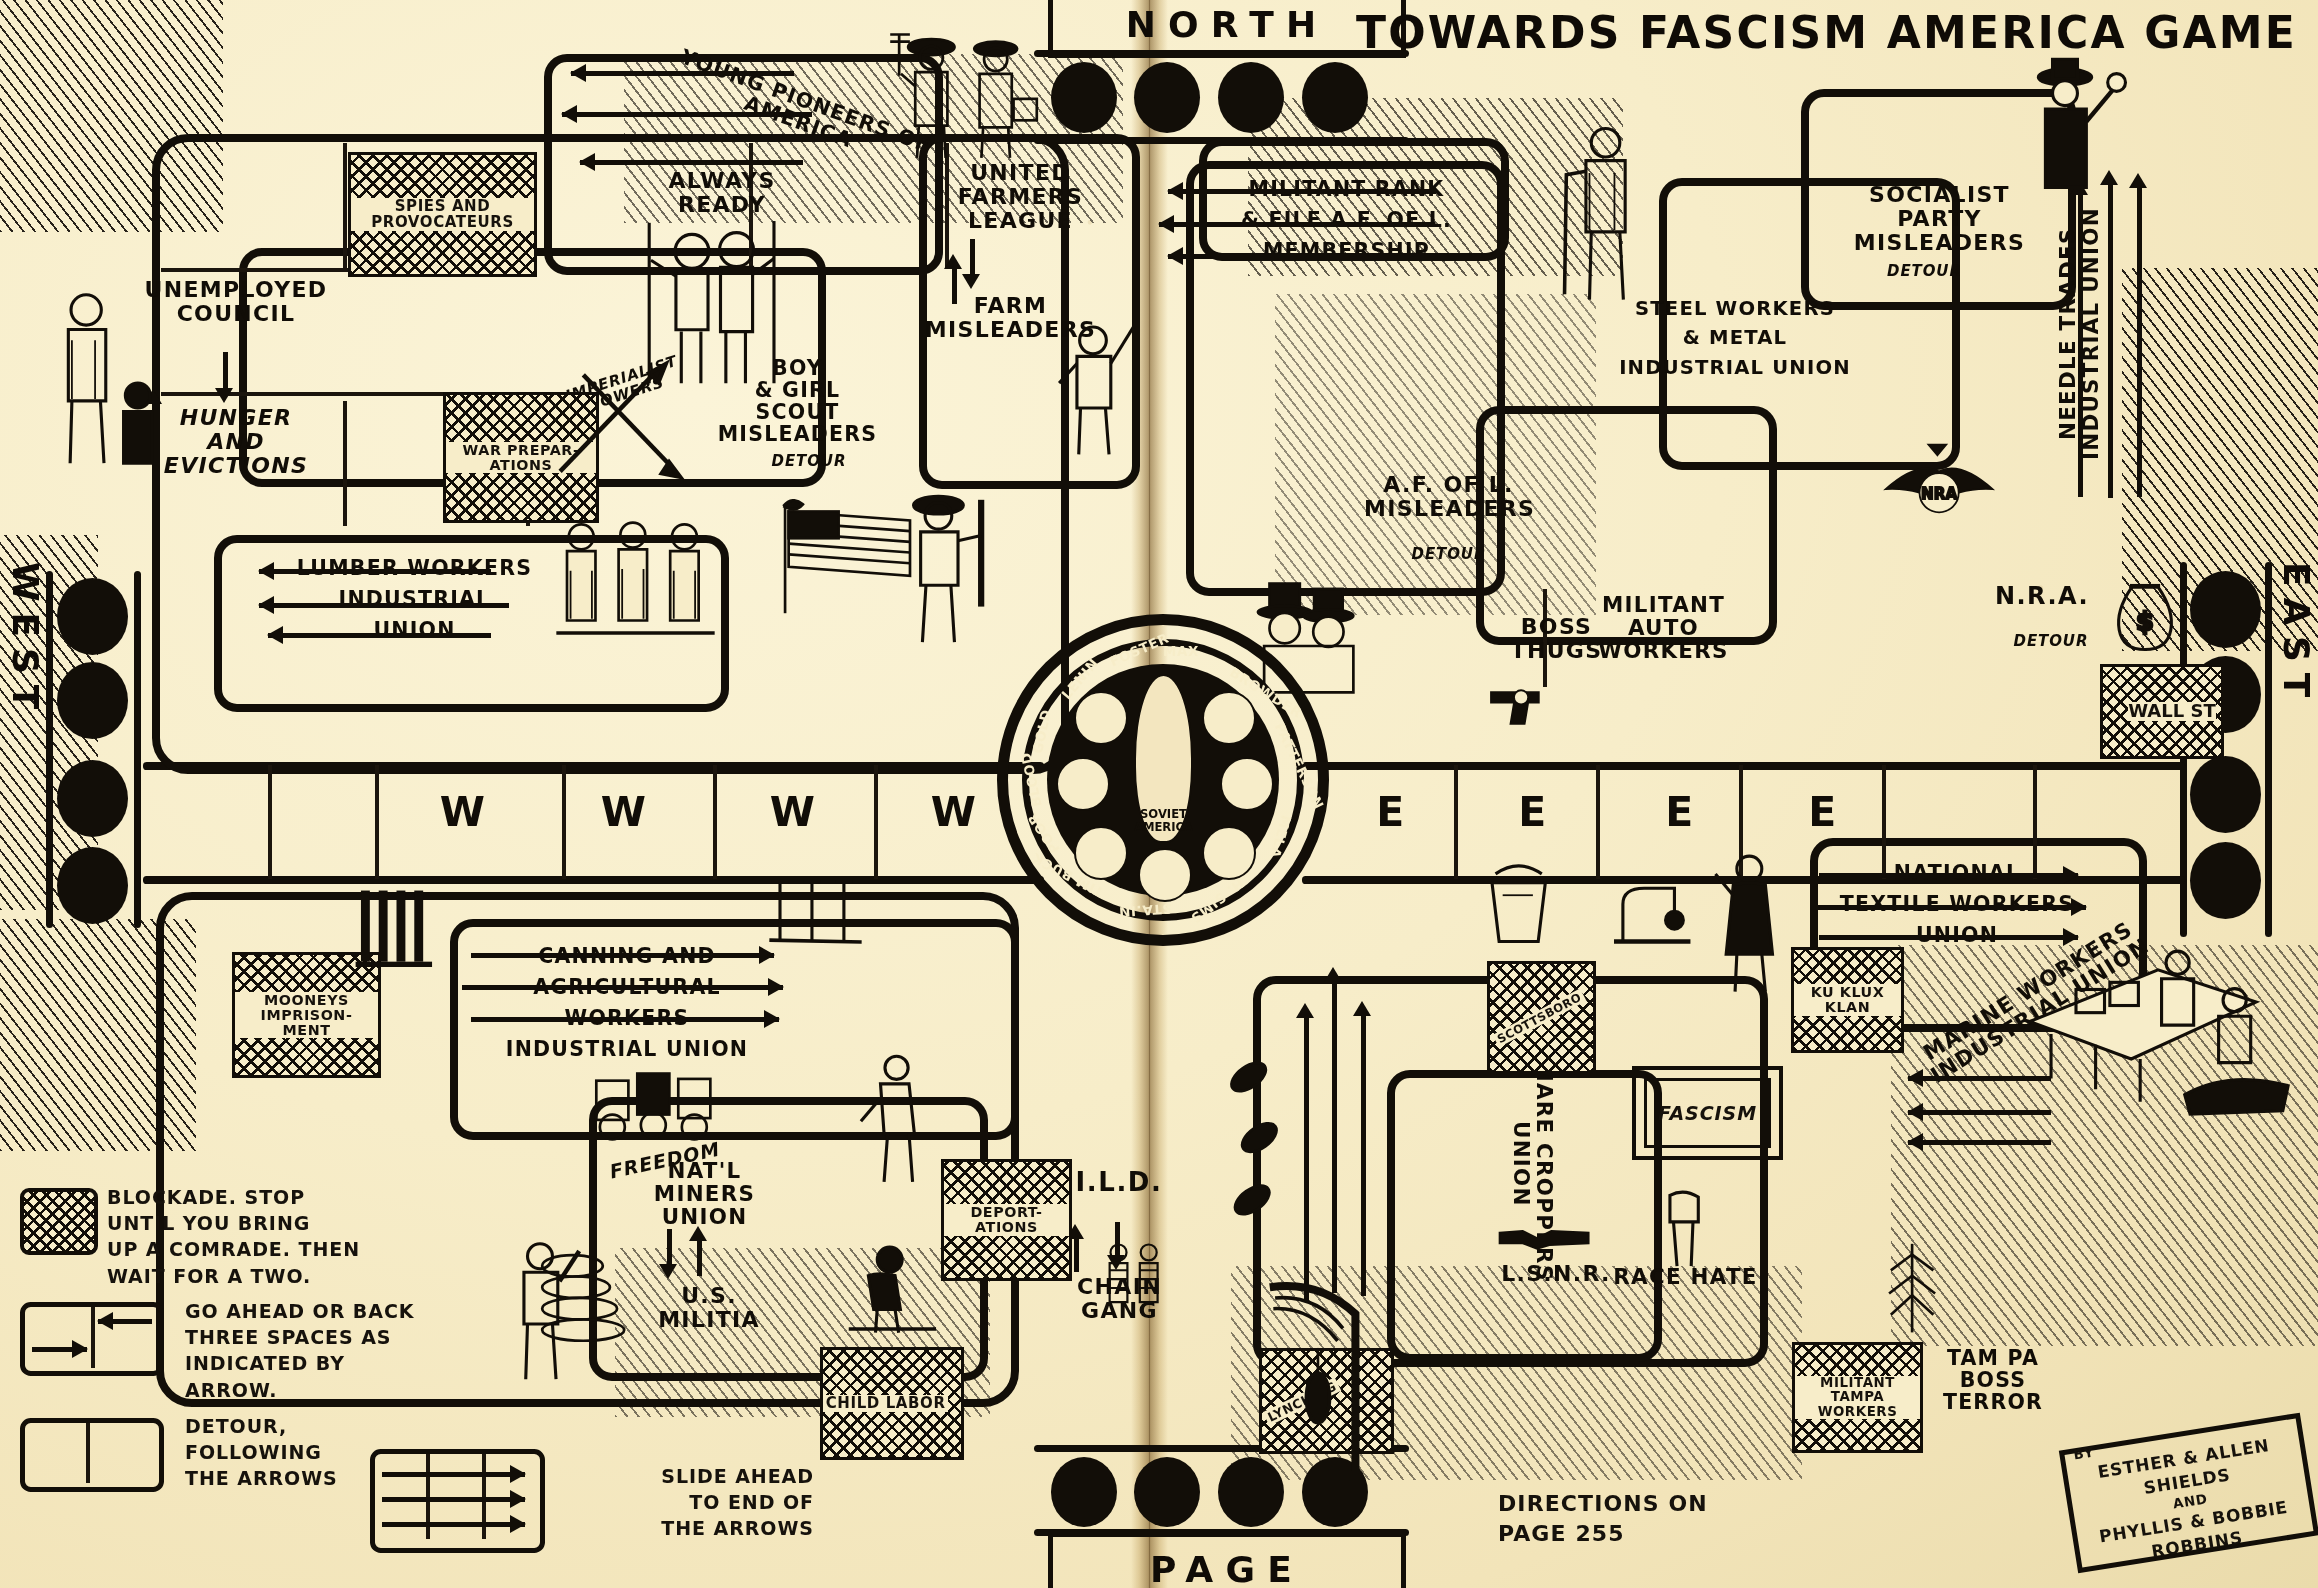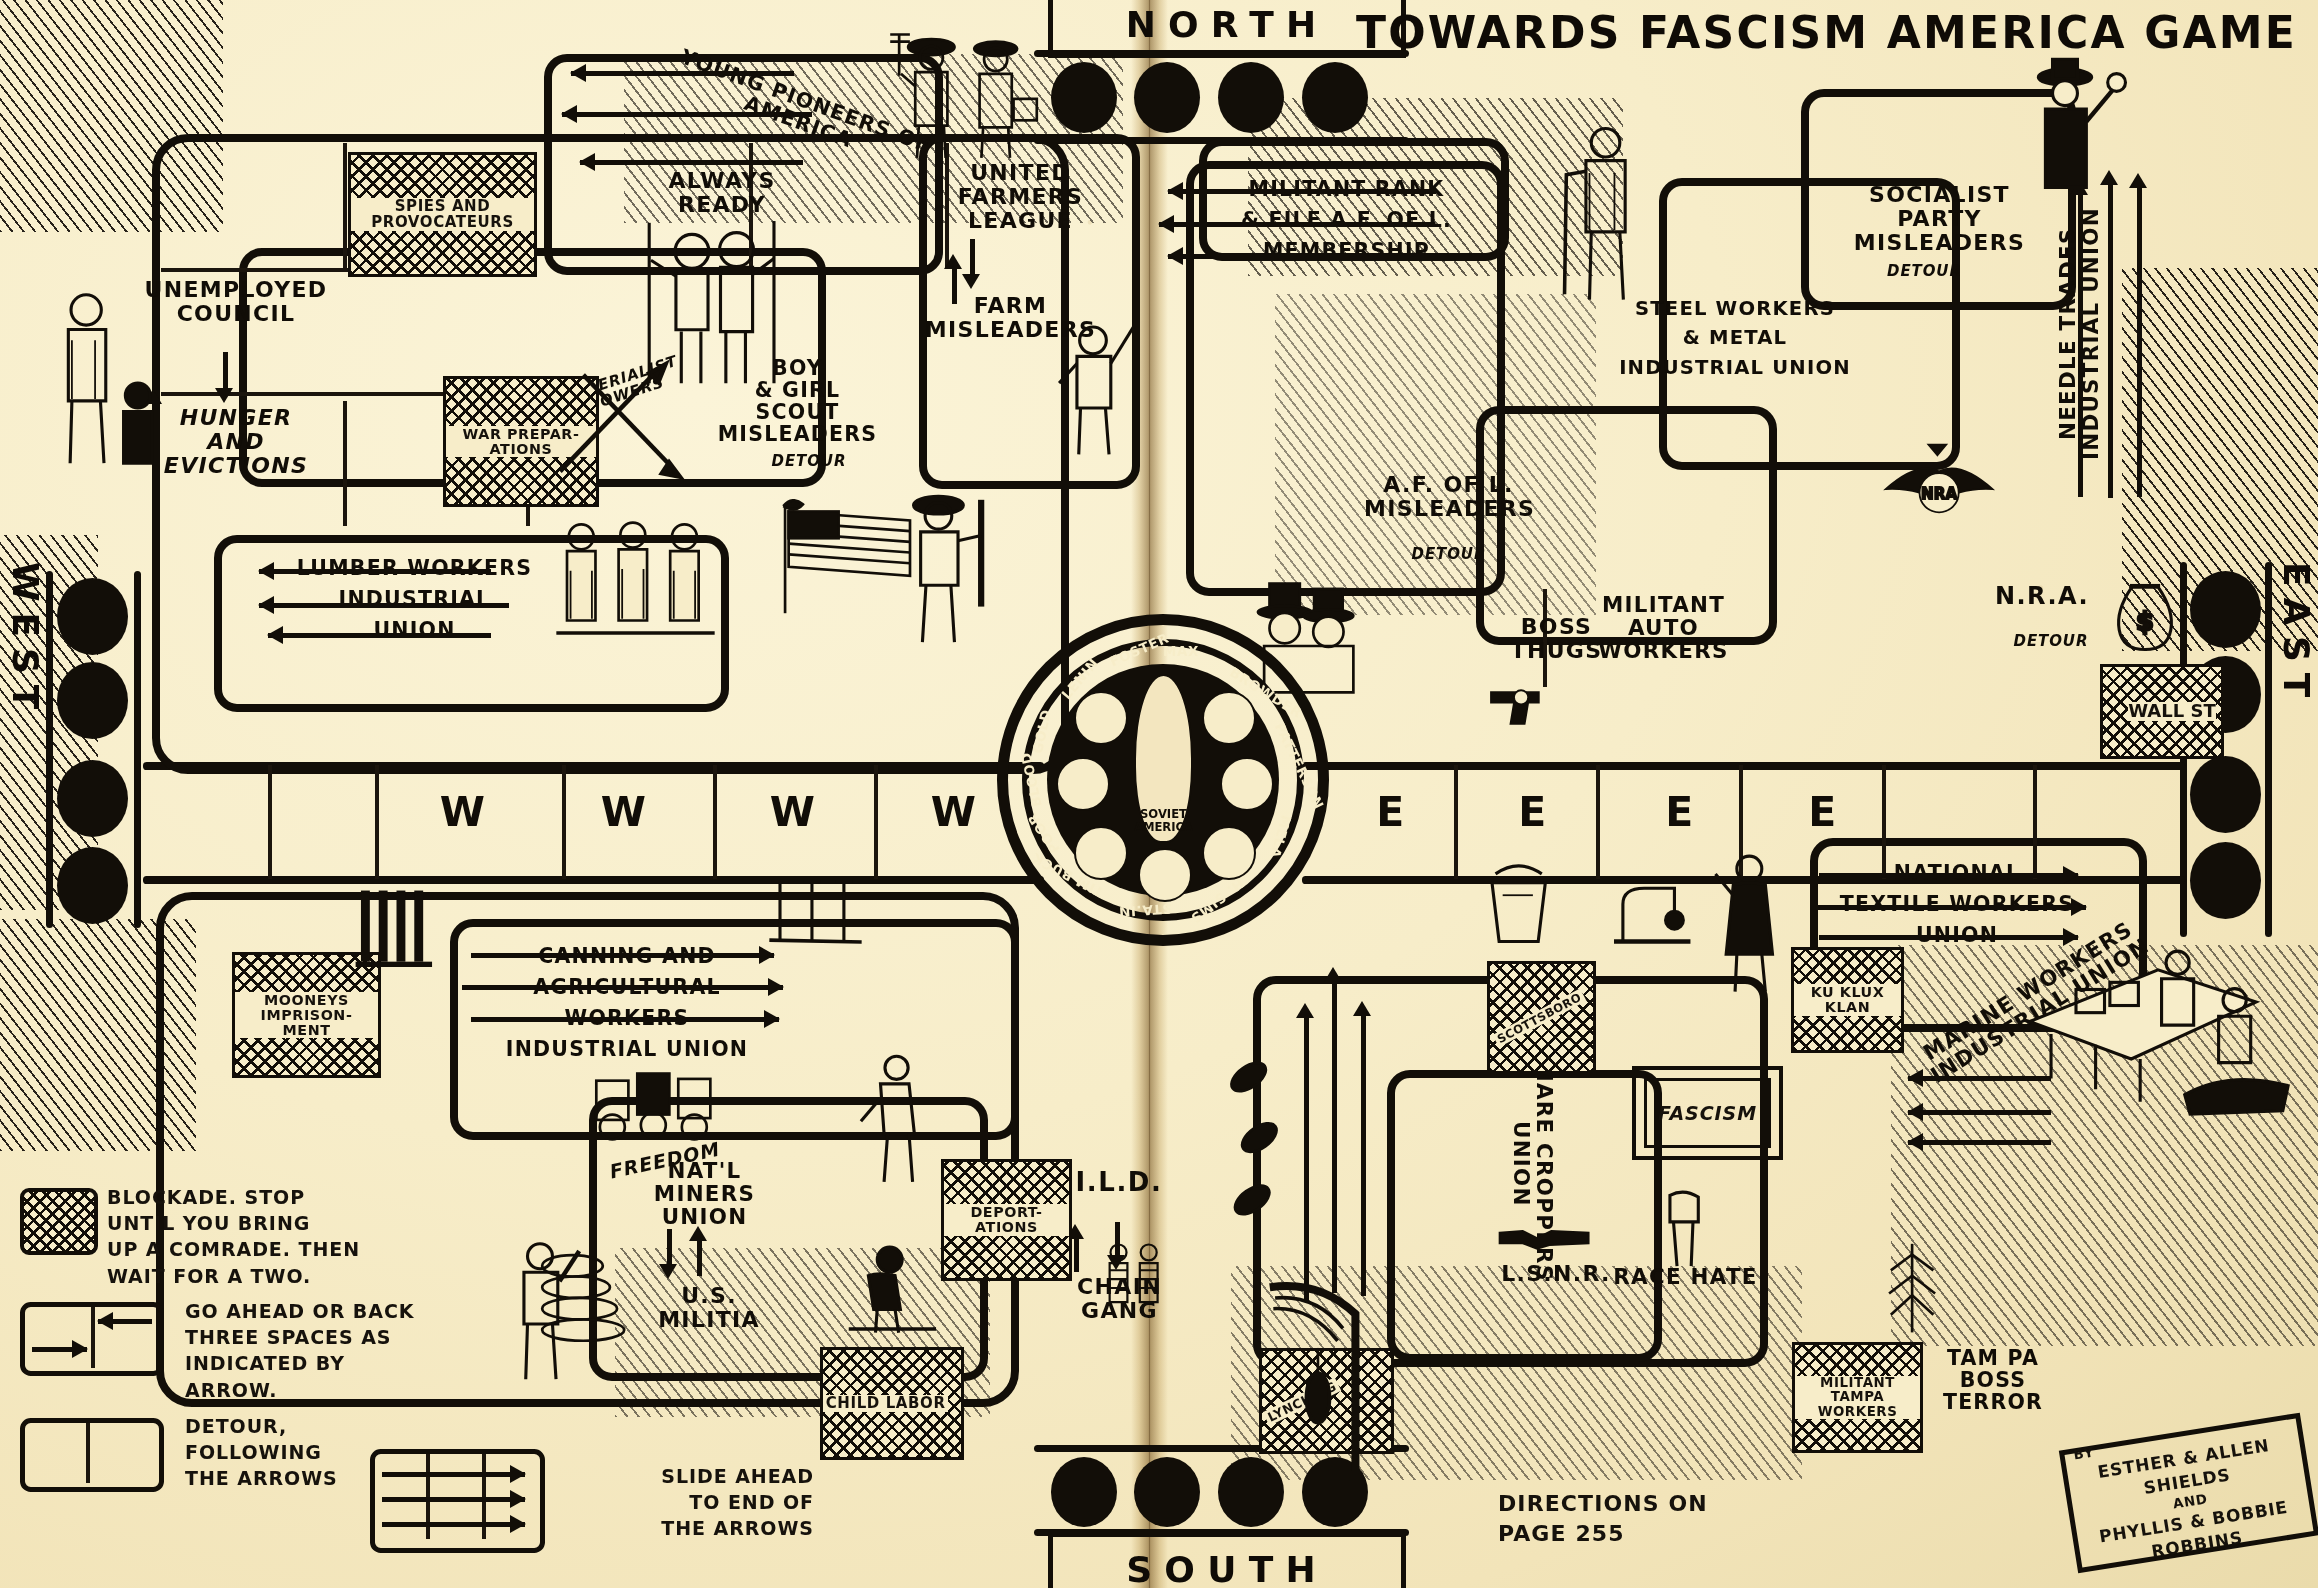--- a/index.html
+++ b/index.html
@@ -258,7 +258,7 @@
 PROVOCATEURS</span>
   </div>
 
-  <div class="blockade" style="left:443px;top:376px;width:150px;height:125px;">
+  <div class="blockade" style="left:443px;top:392px;width:150px;height:125px;">
     <span class="bt" style="font-size:14.3px;">WAR
 PREPAR-
 ATIONS</span>

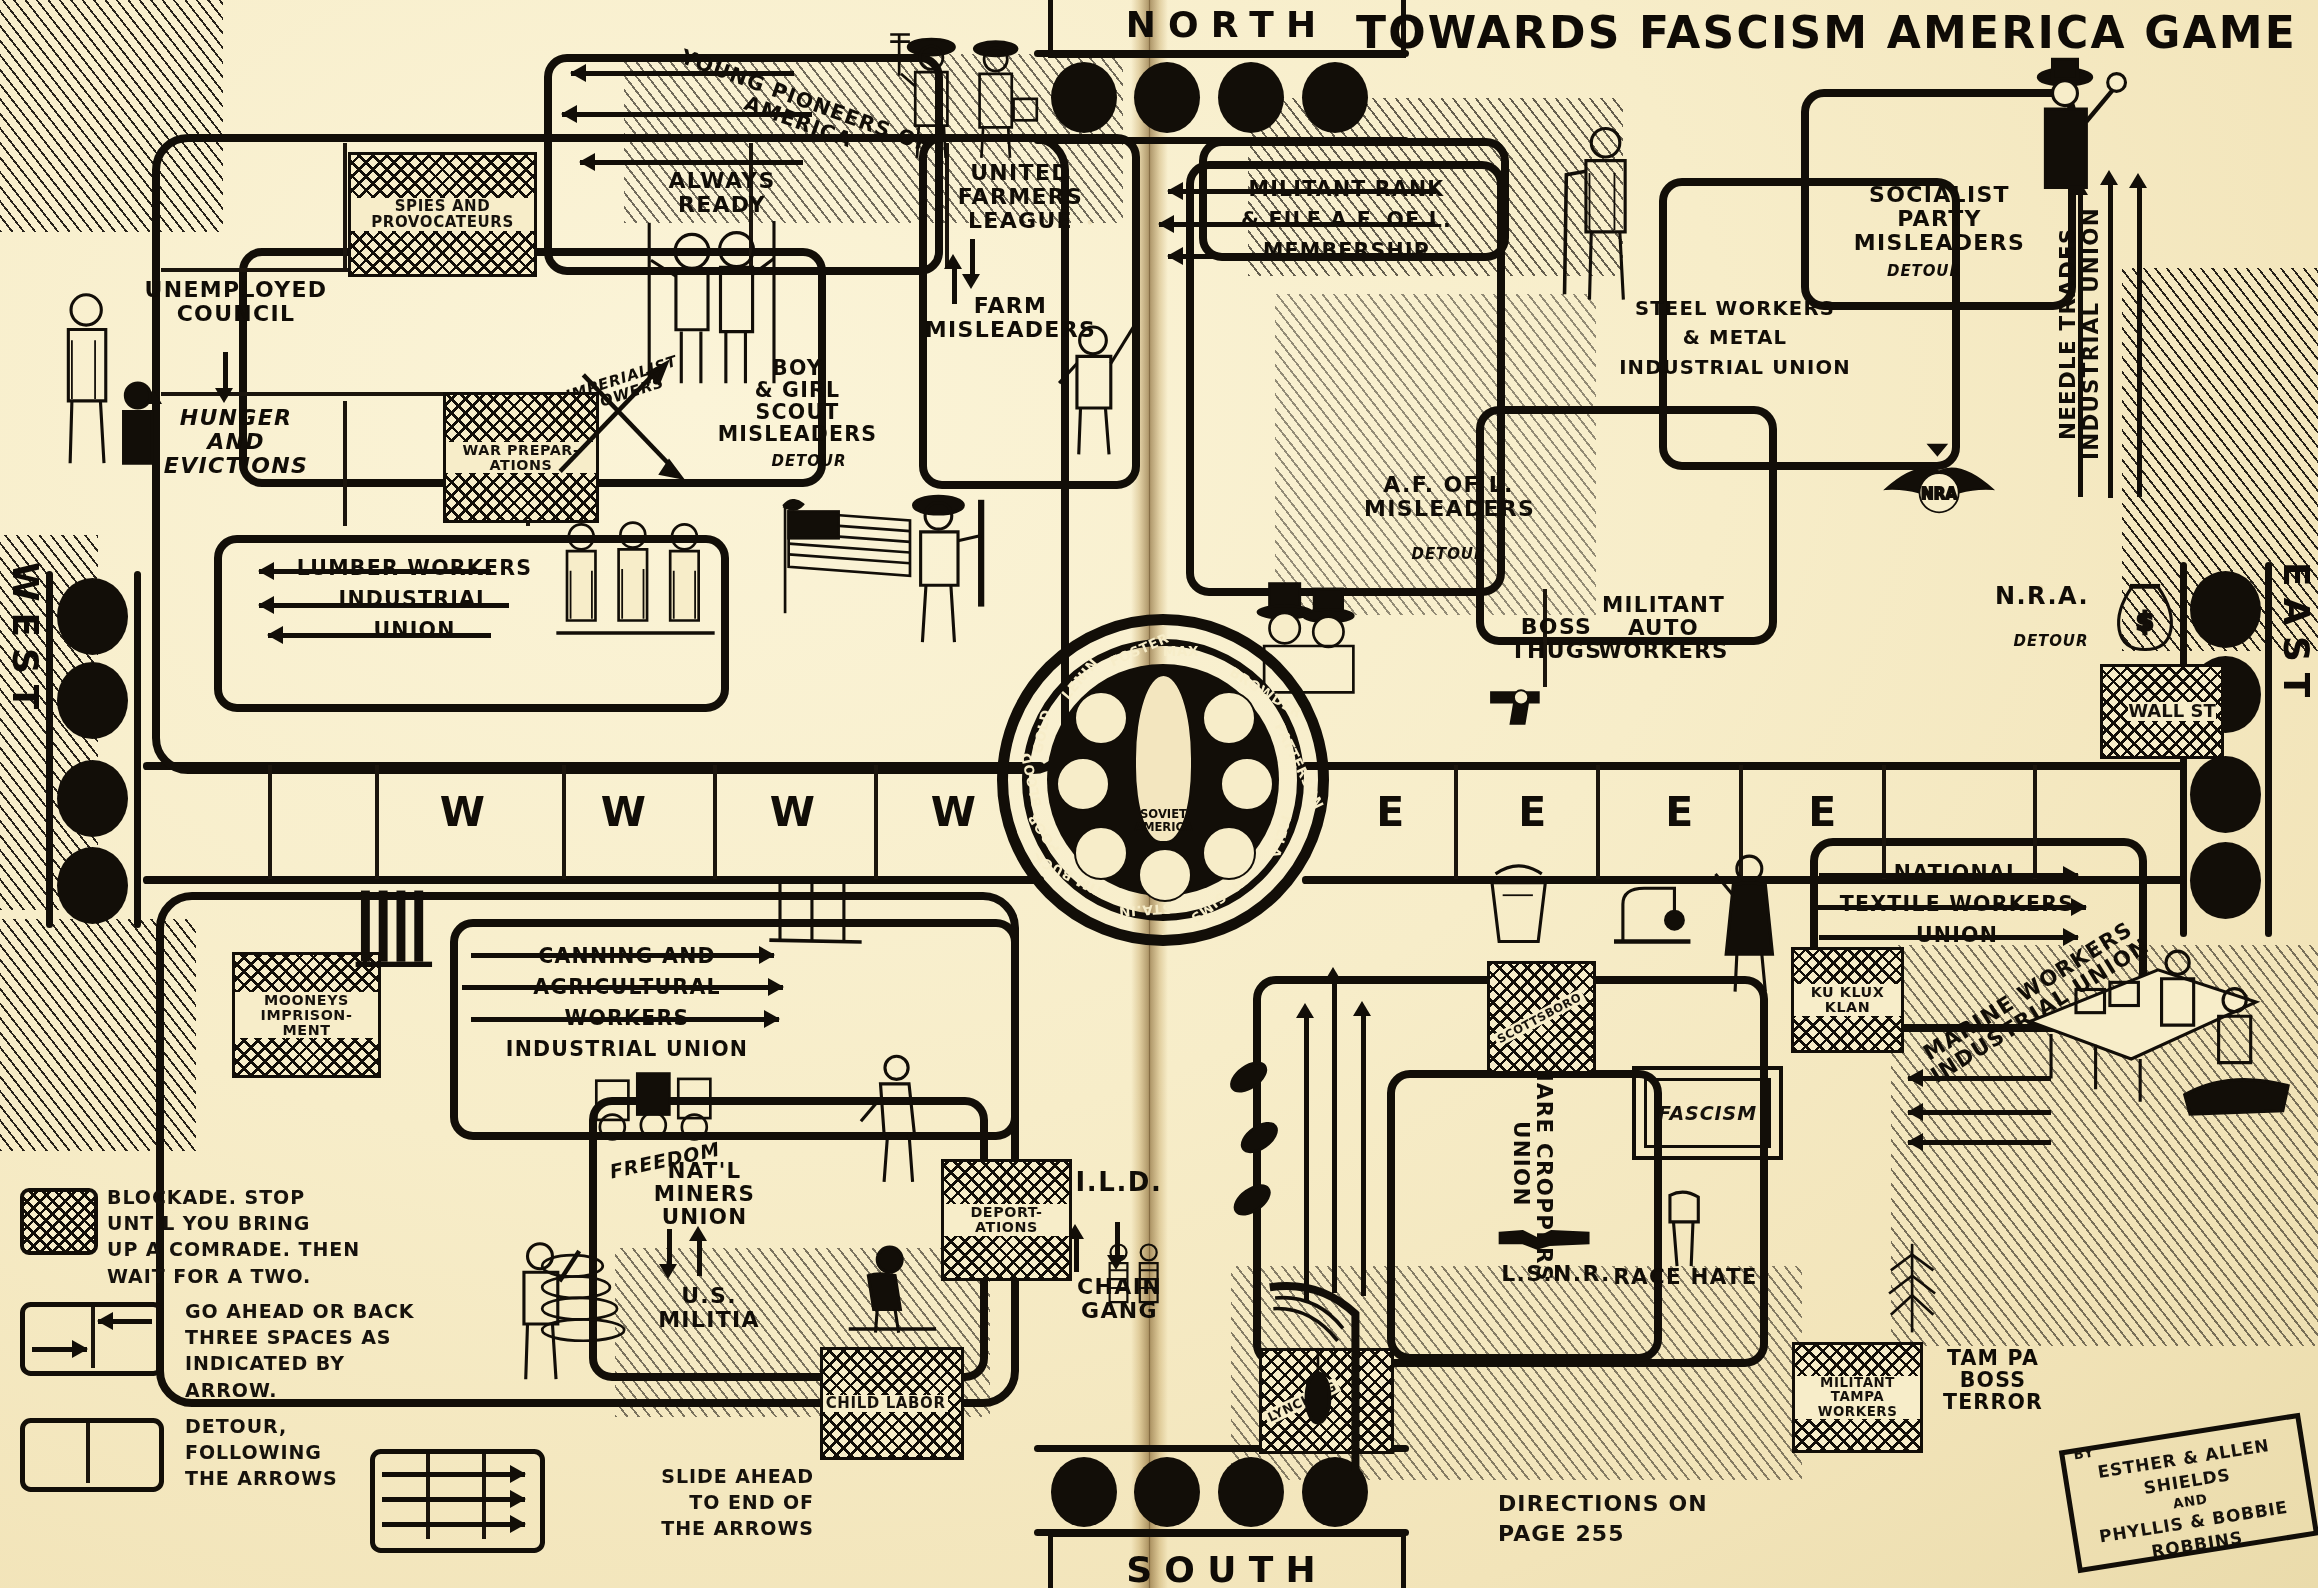--- a/index.html
+++ b/index.html
@@ -173,7 +173,7 @@
     <span class="compass" style="position:relative;left:auto;top:auto;">NORTH</span>
   </div>
   <div class="nsign" style="left:1048px;top:1532px;width:348px;height:64px;">
-    <span class="compass" style="position:relative;left:auto;top:auto;">SOUTH</span>
+    <span class="compass" style="position:relative;left:auto;top:auto;">PAGE</span>
   </div>
   <div class="compass v" style="left:5.4px;top:562px;height:375px;">WEST</div>
   <div class="compass v" style="left:2276px;top:562px;height:375px;">EAST</div>

